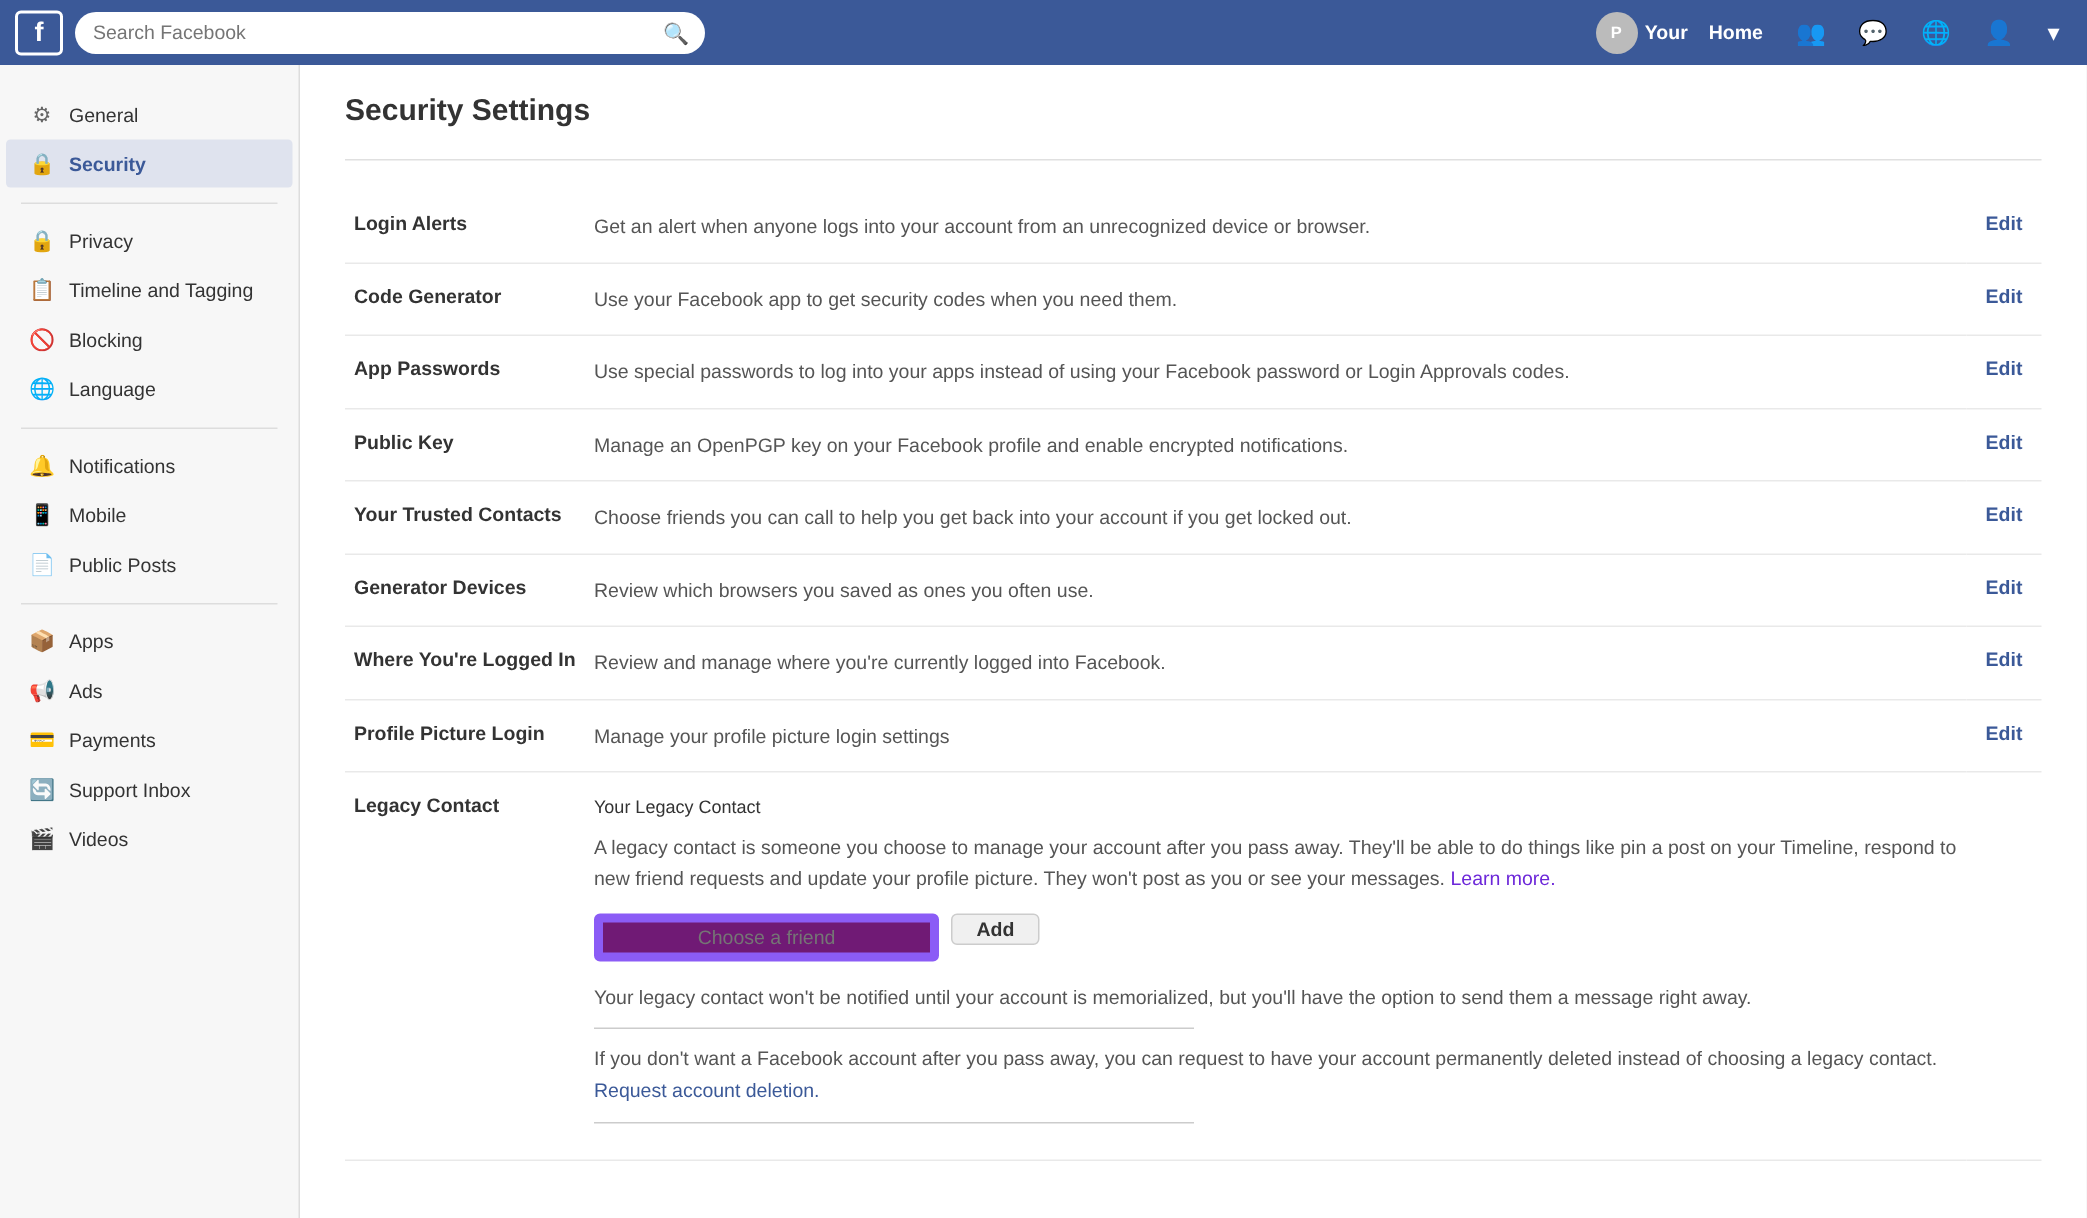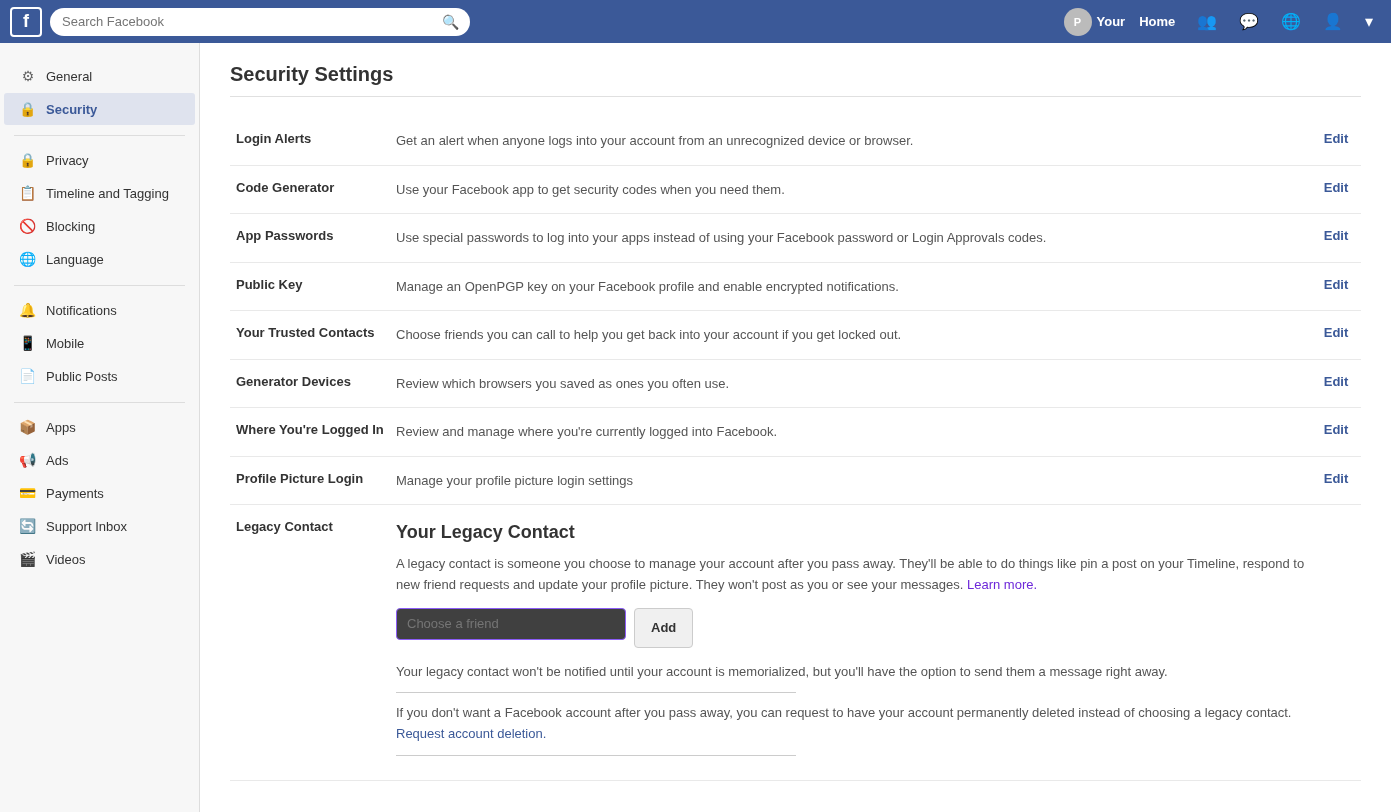--- a/index.html
+++ b/index.html
@@ -163,7 +163,7 @@
       font-weight: bold;
       color: #333;
       margin-bottom: 20px;
-      padding-bottom: 10px;
+      padding-bottom: 20px;
       border-bottom: 1px solid #e0e0e0;
     }
 

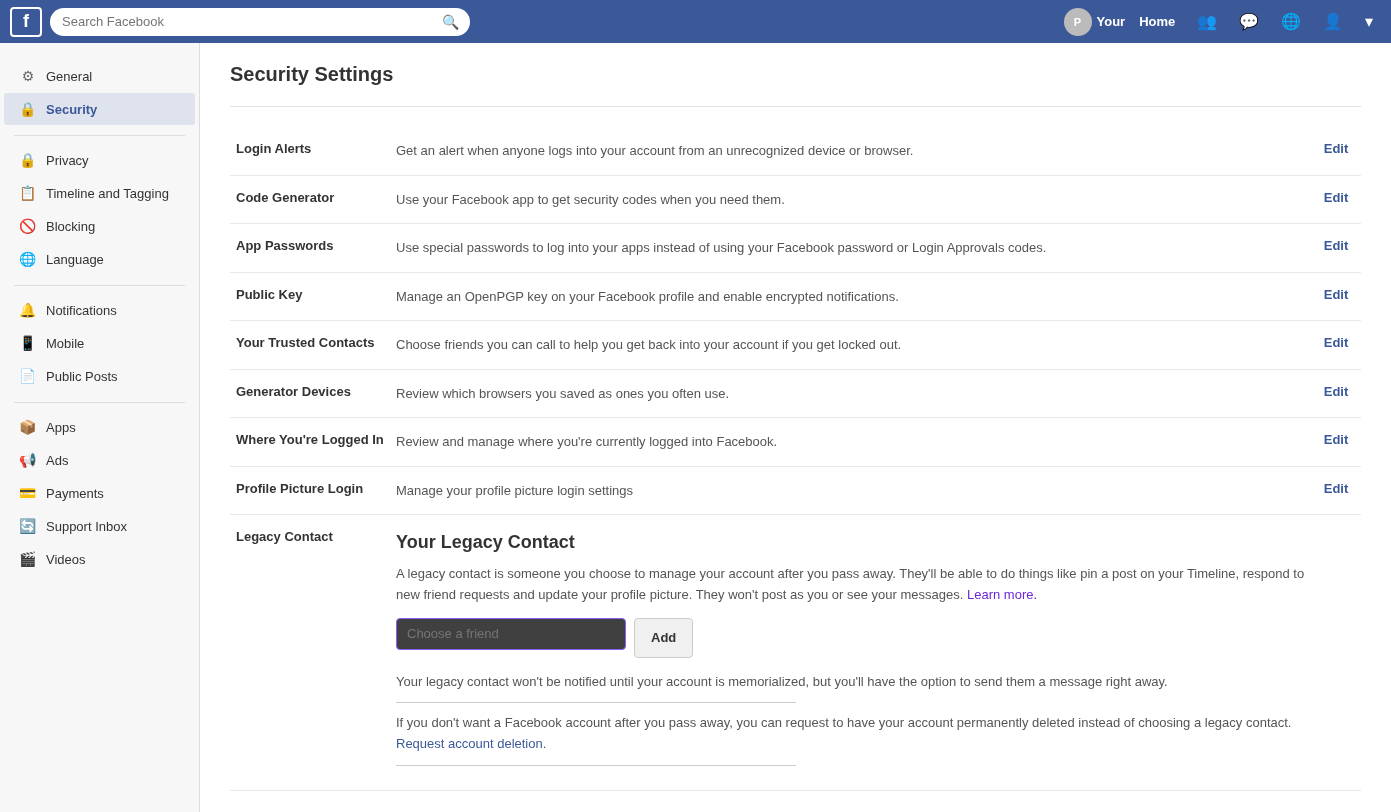--- a/index.html
+++ b/index.html
@@ -211,8 +211,8 @@
       margin-bottom: 12px;
     }
     .legacy-title {
-      font-weight: bold;
-      font-size: 18px;
+      font-weight: normal;
+      font-size: 12px;
       color: #333;
       margin-bottom: 8px;
     }

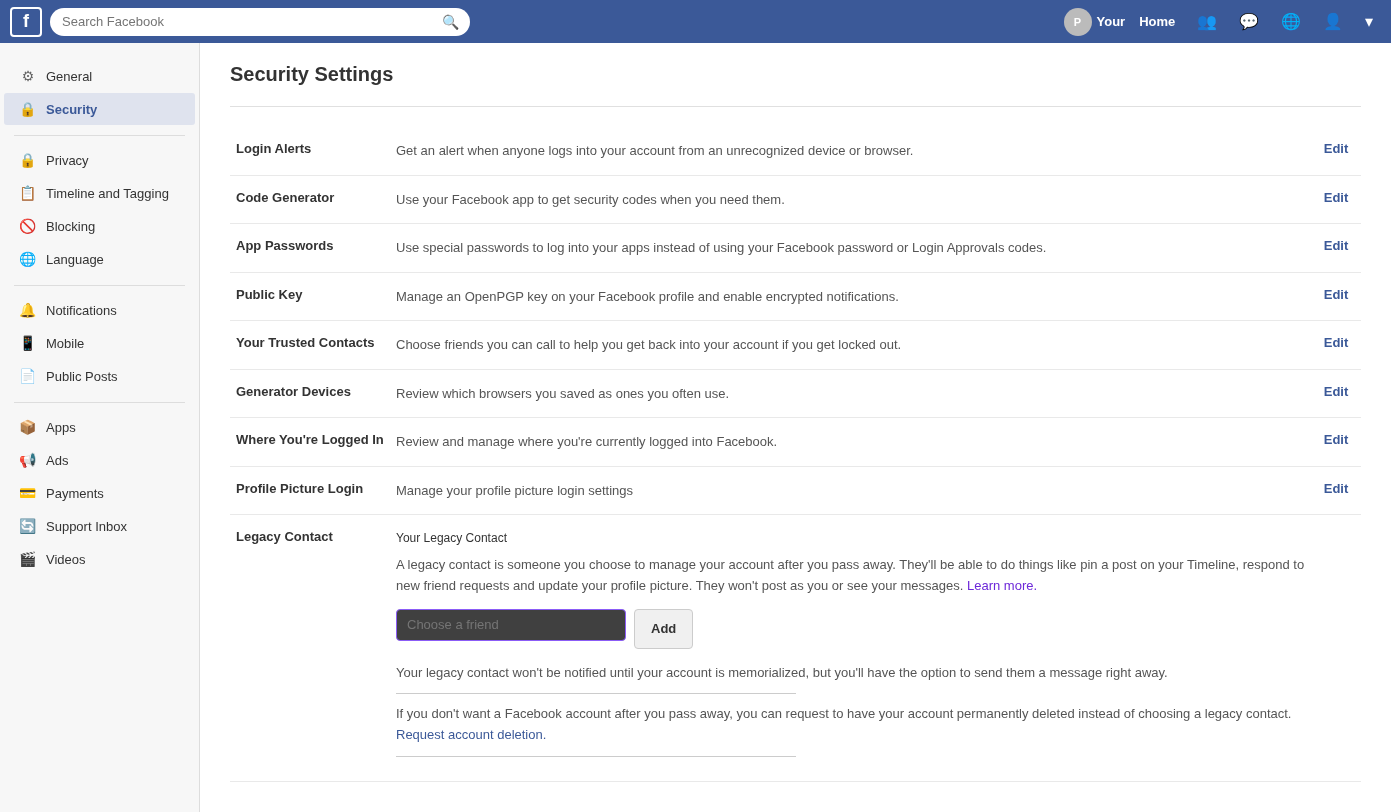--- a/index.html
+++ b/index.html
@@ -230,12 +230,13 @@
       flex: 1;
       max-width: 230px;
       height: 32px;
-      border: 1px solid #8b5cf6;
+      border: 6px solid #8b5cf6;
       border-radius: 4px;
       padding: 0 10px;
       font-size: 13px;
       color: #999;
-      background: #404040;
+      background: #701a75;
+      text-align: center;
     }
     .add-btn {
       height: 40px;

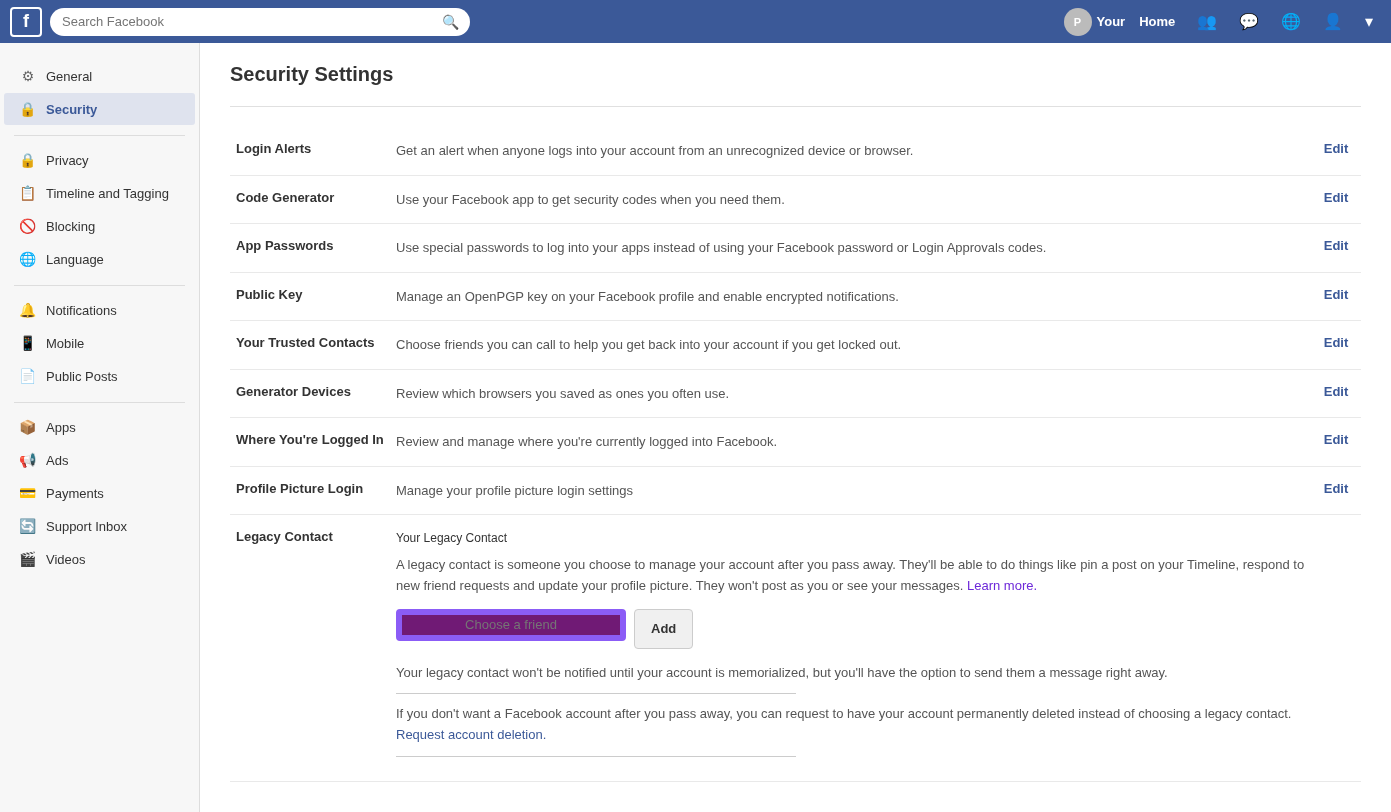--- a/index.html
+++ b/index.html
@@ -239,7 +239,7 @@
       text-align: center;
     }
     .add-btn {
-      height: 40px;
+      height: 21px;
       padding: 0 16px;
       background: #f0f0f0;
       border: 1px solid #ccc;

